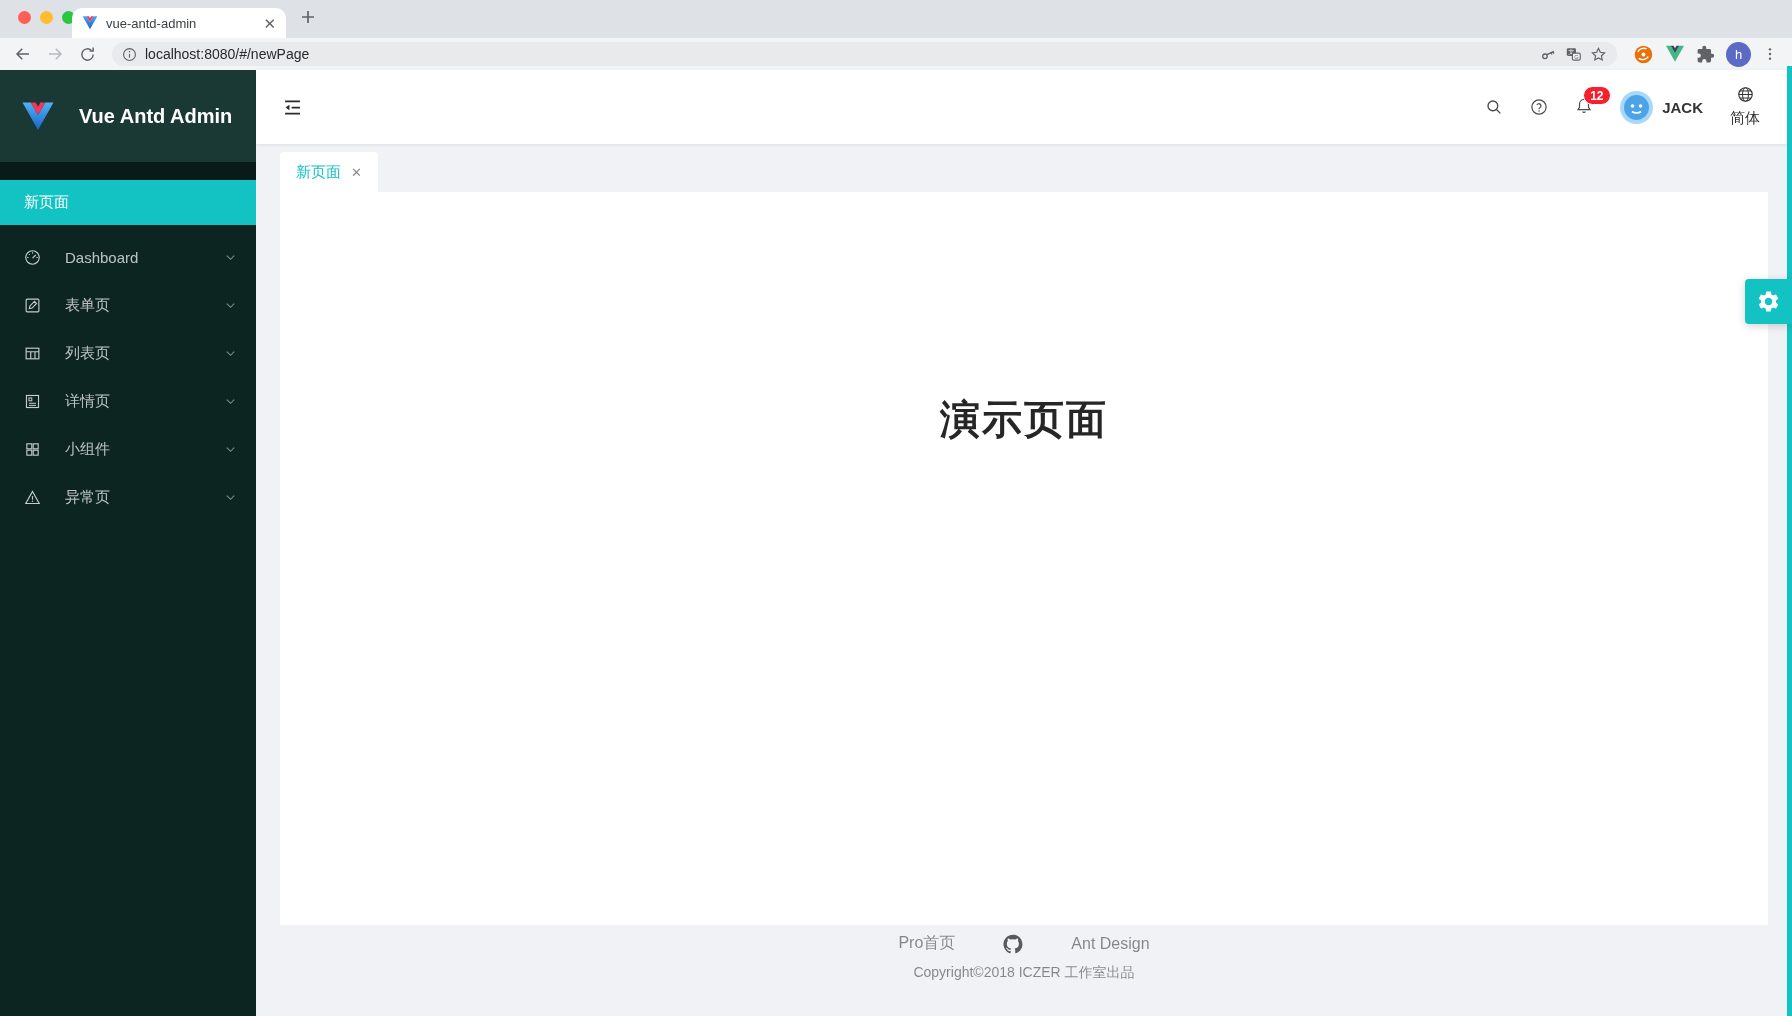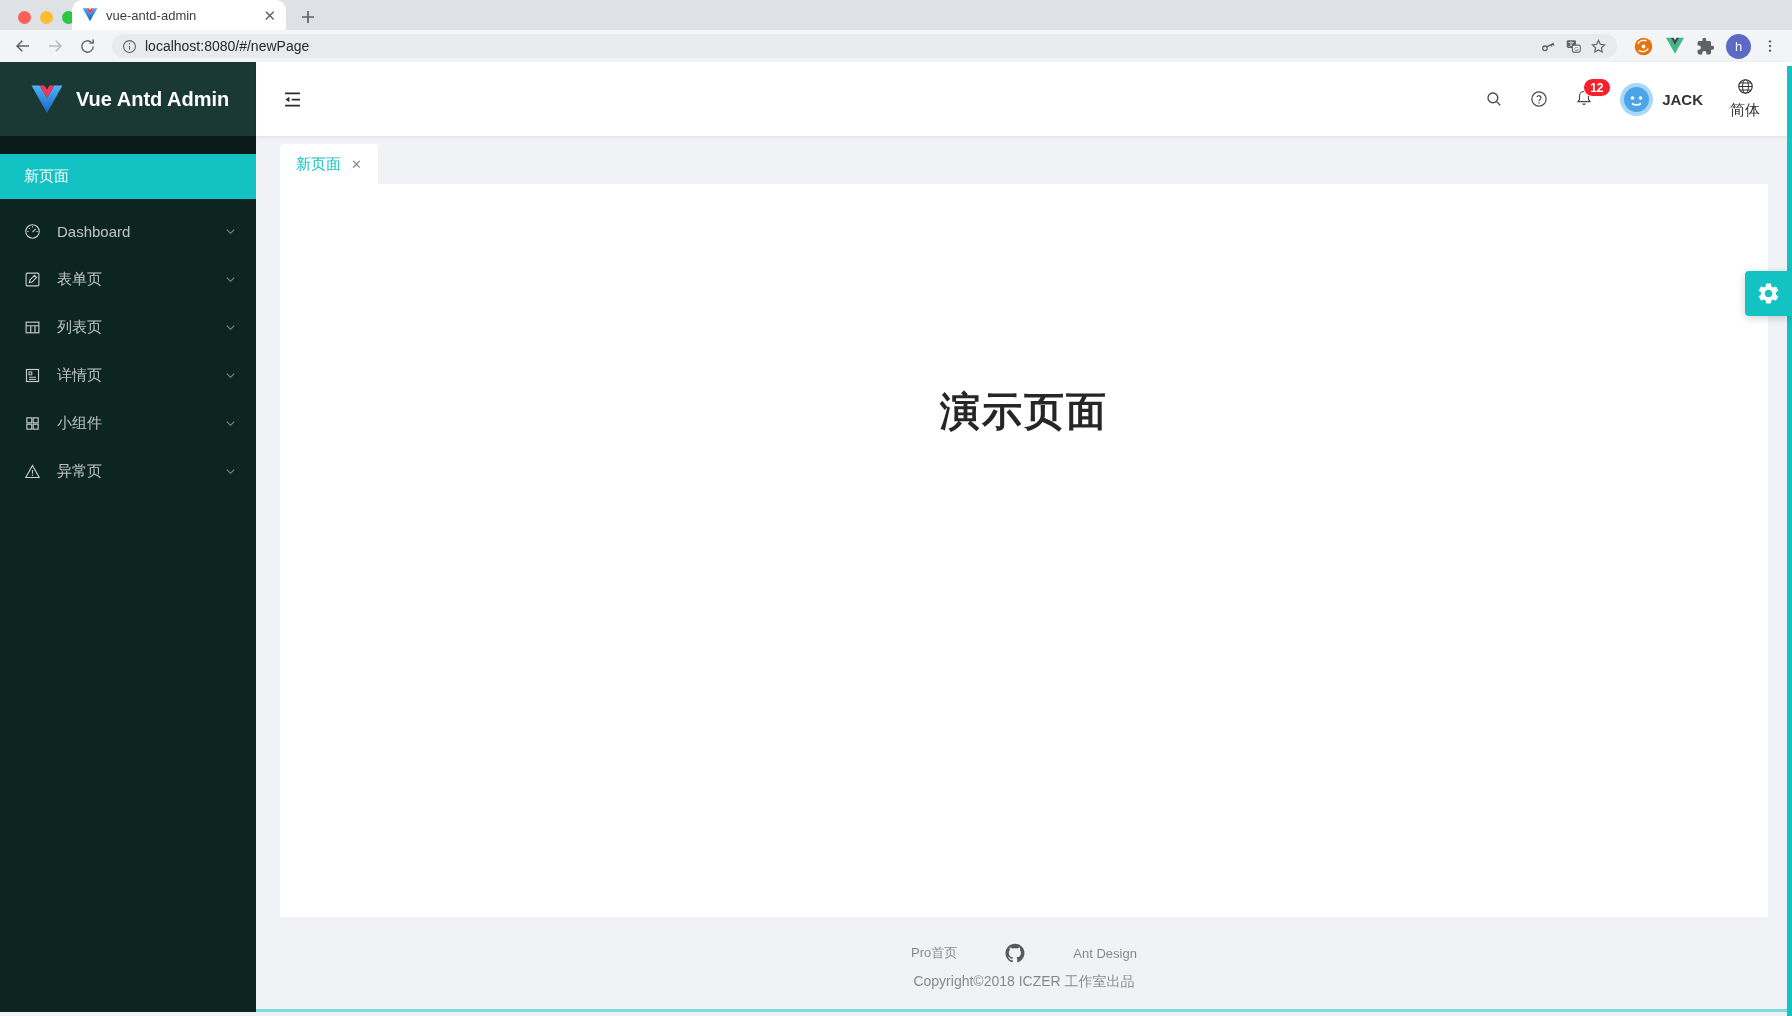--- a/index.html
+++ b/index.html
@@ -7,7 +7,7 @@
     font-family:"Liberation Sans", sans-serif; background:#f0f2f5; }
 
   
-  .tabstrip { height:30px; background:#dee1e6; position:relative; }
+  .tabstrip { height:38px; background:#dee1e6; position:relative; }
   .traffic { position:absolute; left:18px; top:11px; display:flex; gap:9px; }
   .tl { width:13px; height:13px; border-radius:50%; }
   .tl.red{background:#ff5f57}.tl.yellow{background:#febc2e}.tl.green{background:#28c840}

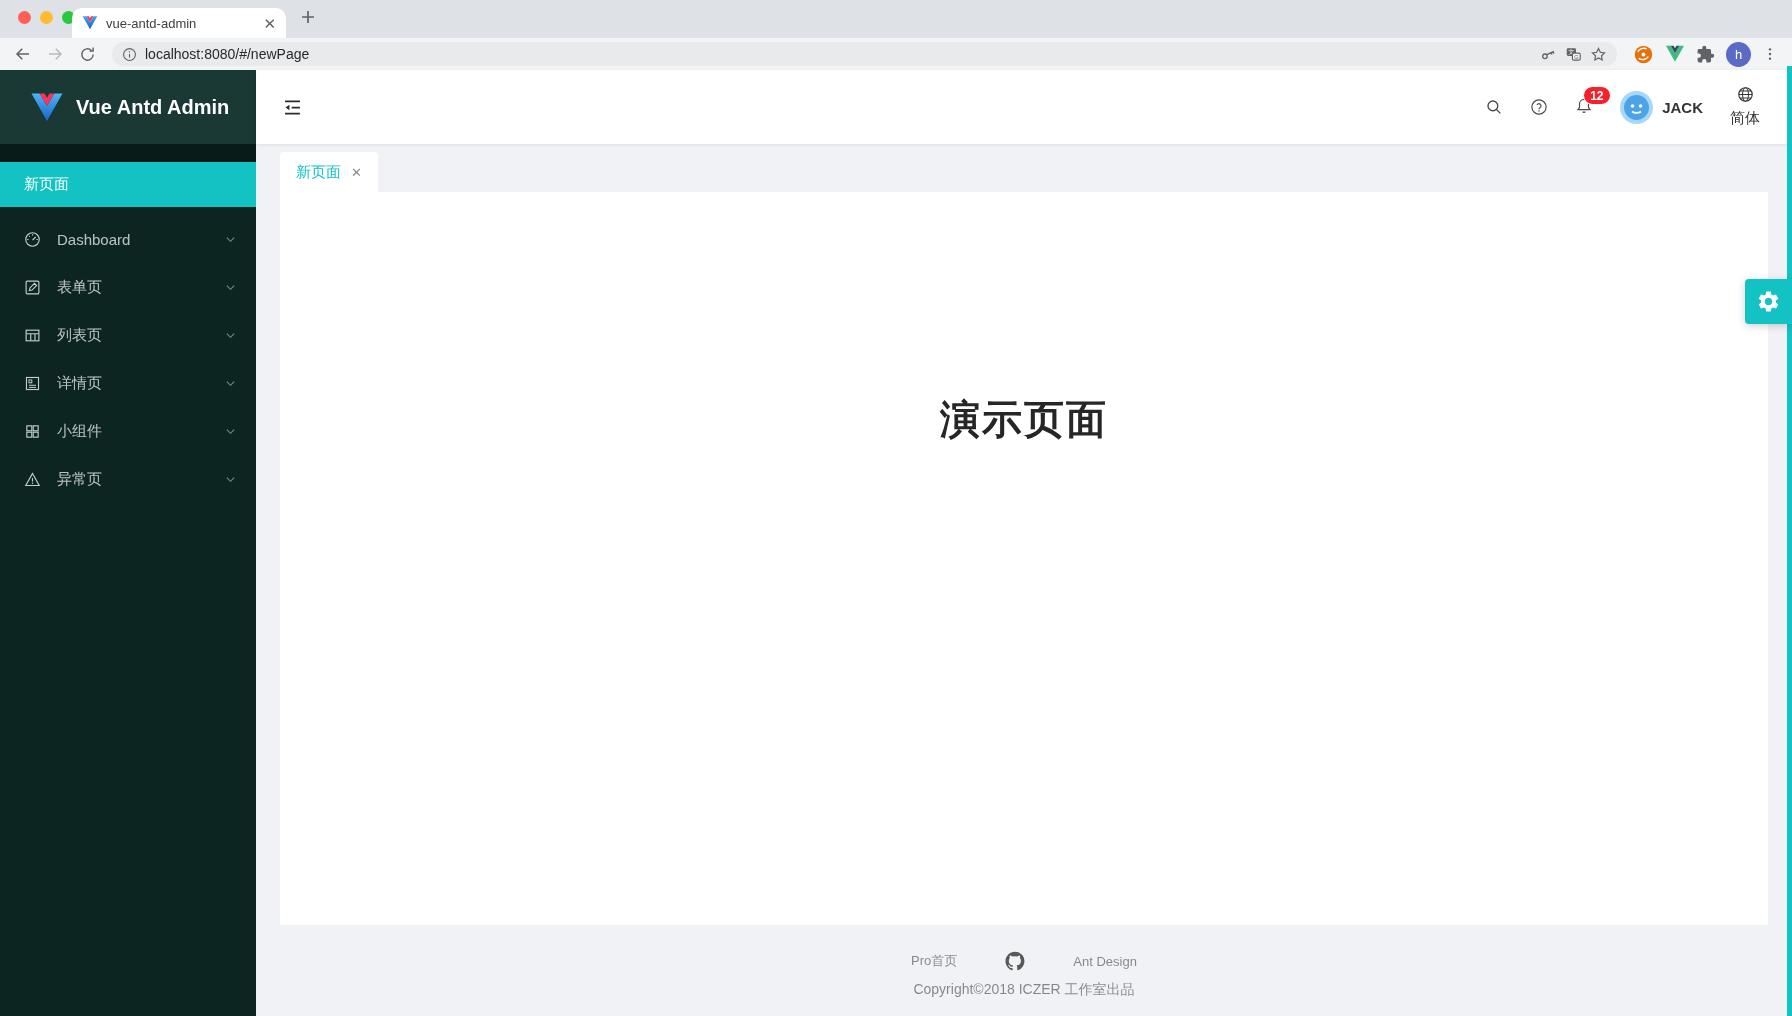--- a/index.html
+++ b/index.html
@@ -35,8 +35,8 @@
   .app { display:flex; height:950px; position:relative; background:#f0f2f5; }
 
   .sidebar { width:256px; flex-shrink:0; background:#0d2521; }
-  .side-logo { height:74px; background:#1a3834; display:flex; align-items:center;
-    gap:12px; padding-left:30px; cursor:pointer; }
+  .side-logo { height:92px; background:#1a3834; display:flex; align-items:center;
+    gap:24px; padding-left:21px; cursor:pointer; }
   .side-logo .lt { font-size:20px; font-weight:bold; color:#fff; white-space:nowrap; }
   .side-gap { height:18px; background:#081b18; }
   .menu-sel { height:45px; background:#13c2c2; color:#fff; display:flex;

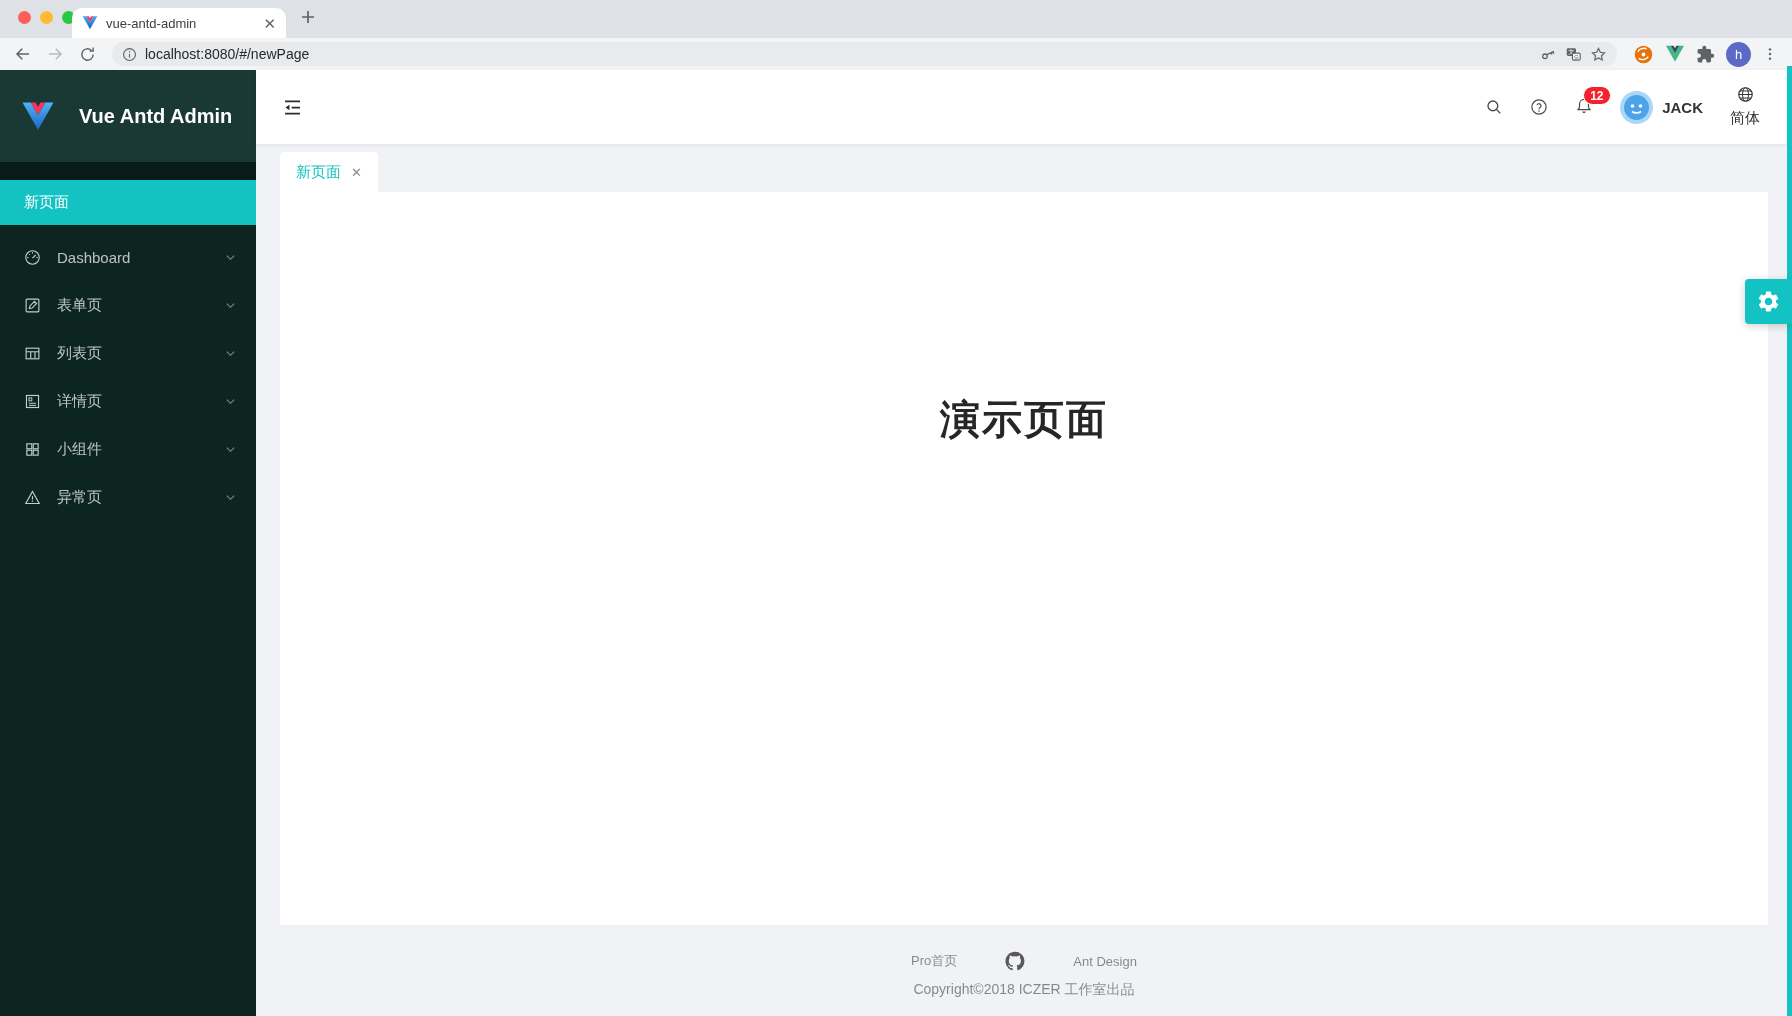--- a/index.html
+++ b/index.html
@@ -41,7 +41,7 @@
   .side-gap { height:18px; background:#081b18; }
   .menu-sel { height:45px; background:#13c2c2; color:#fff; display:flex;
     align-items:center; padding-left:24px; font-size:15px; cursor:pointer; }
-  .menu-item { height:48px; display:flex; align-items:center; gap:16px;
+  .menu-item { height:48px; display:flex; align-items:center; gap:24px;
     padding:16px 20px 0 24px; font-size:15px; color:rgba(255,255,255,.72);
     cursor:pointer; }
   .menu-item .lbl { flex:1; }

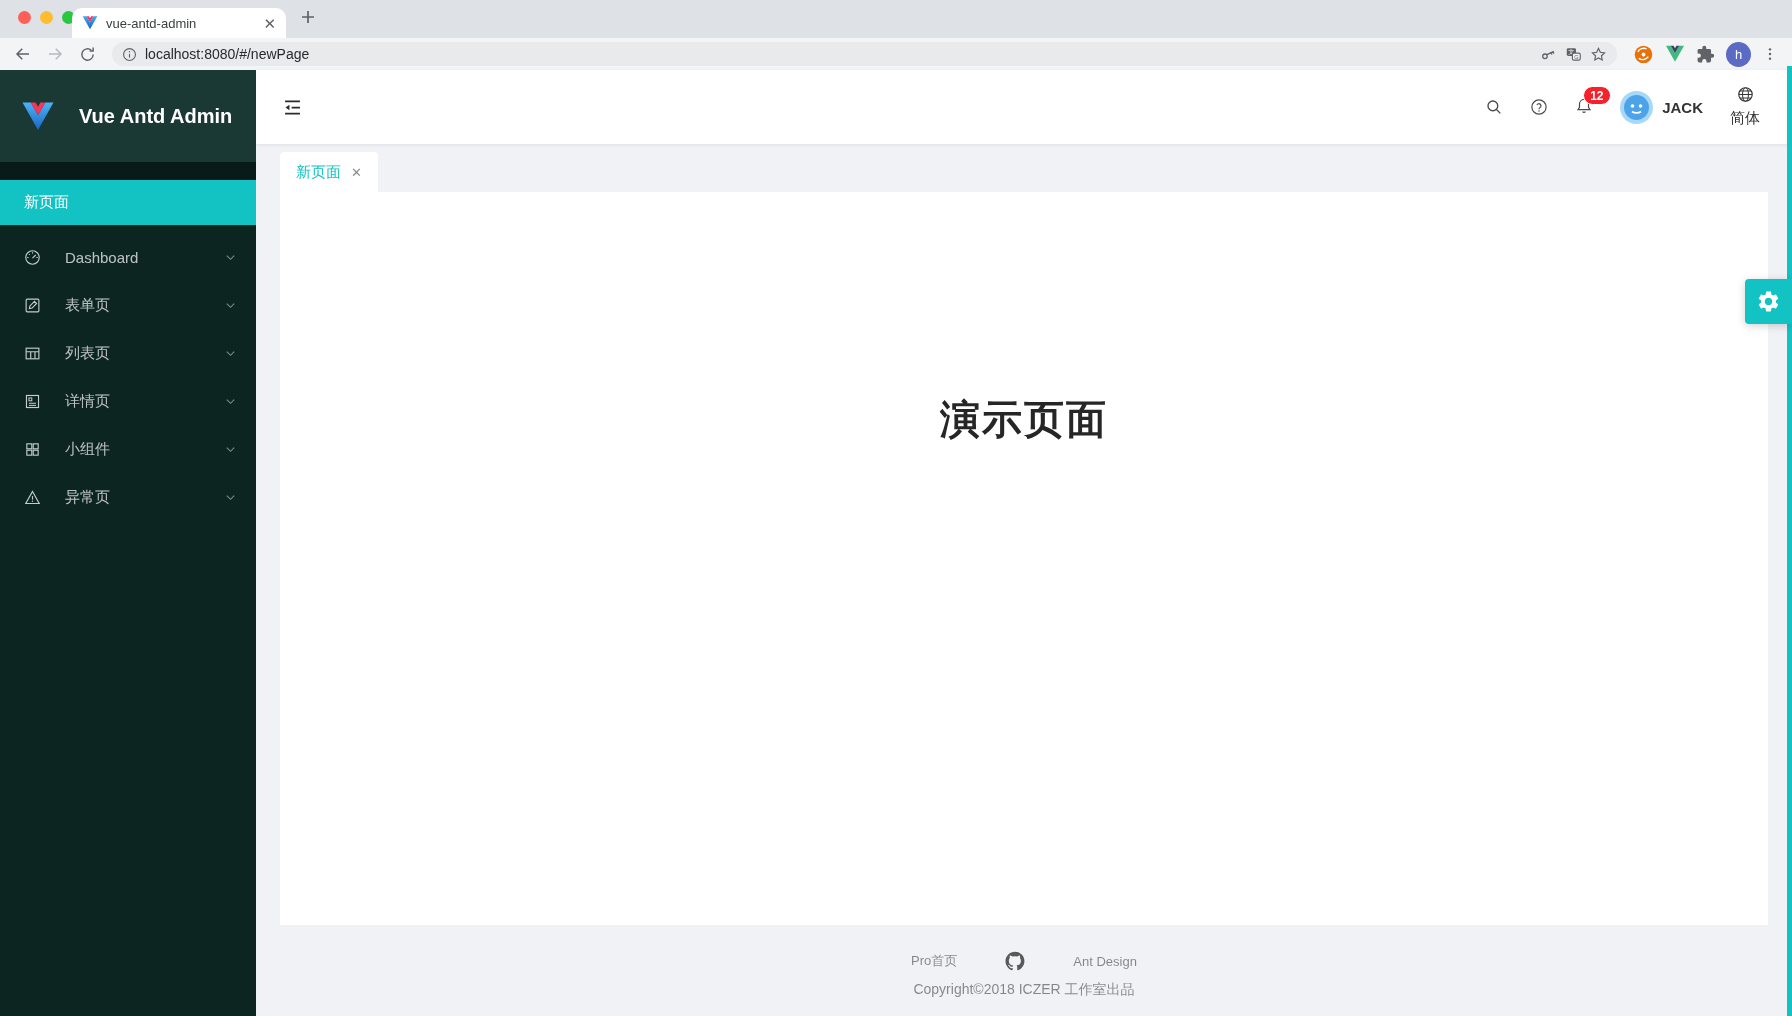--- a/index.html
+++ b/index.html
@@ -75,8 +75,8 @@
     letter-spacing:2px; height:56px; }
 
   .footer { text-align:center; color:rgba(0,0,0,.45); }
-  .footer-links { margin-top:26px; display:flex; justify-content:center; gap:48px;
-    align-items:center; font-size:13px; }
+  .footer-links { margin-top:8px; display:flex; justify-content:center; gap:48px;
+    align-items:center; font-size:16px; }
   .footer-links .flink { cursor:pointer; }
   .footer-copy { margin-top:10px; font-size:14px; }
 

